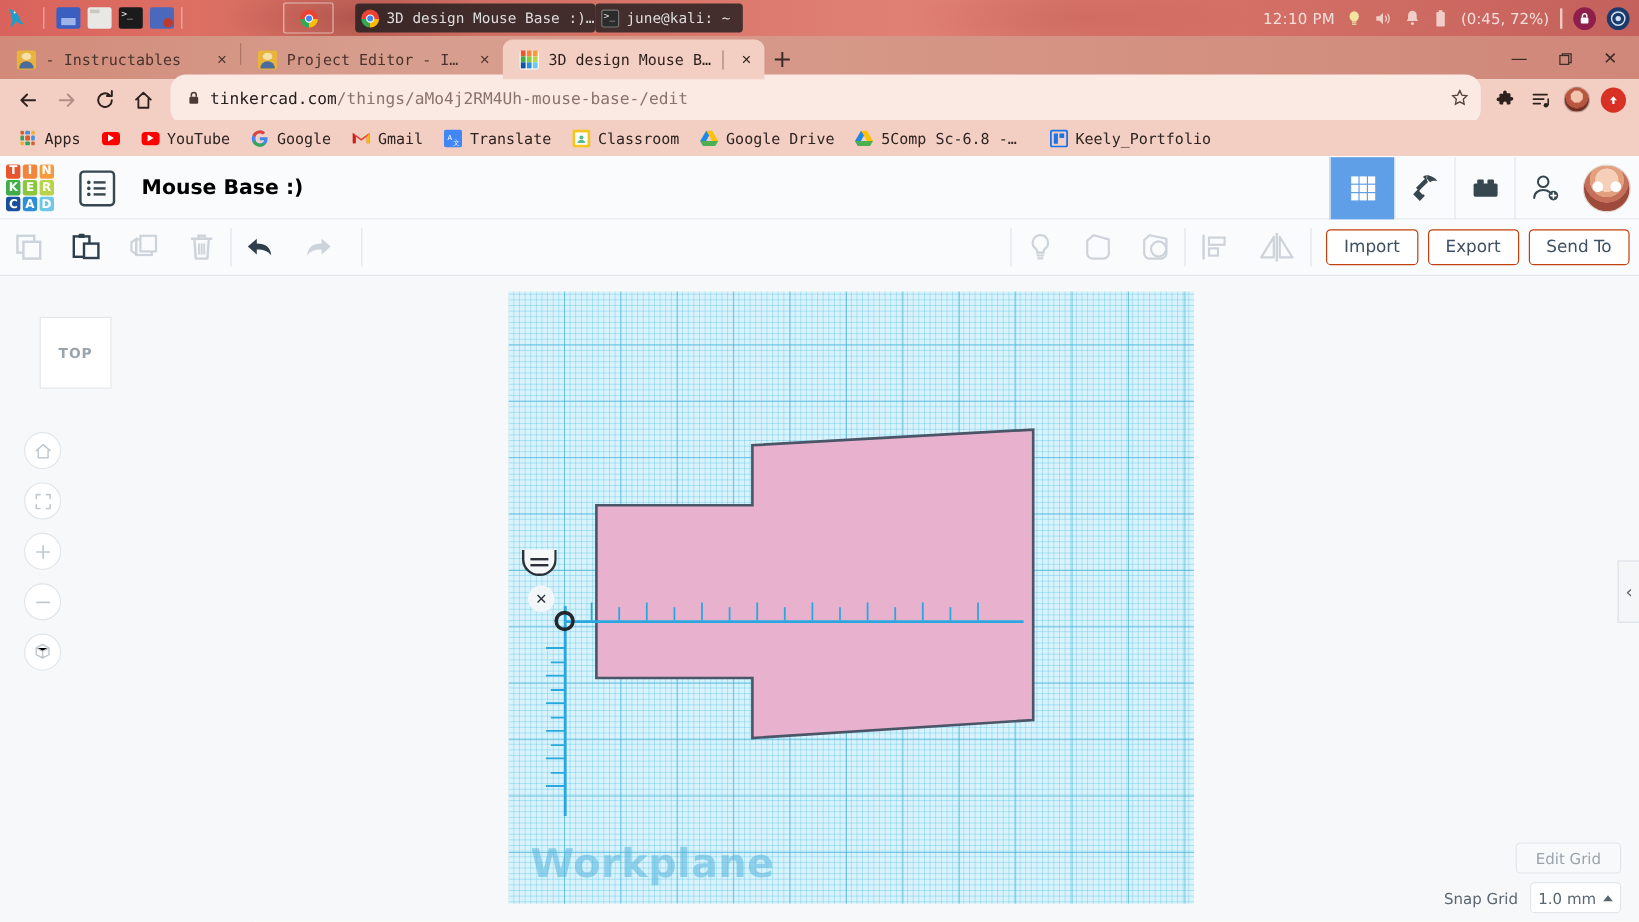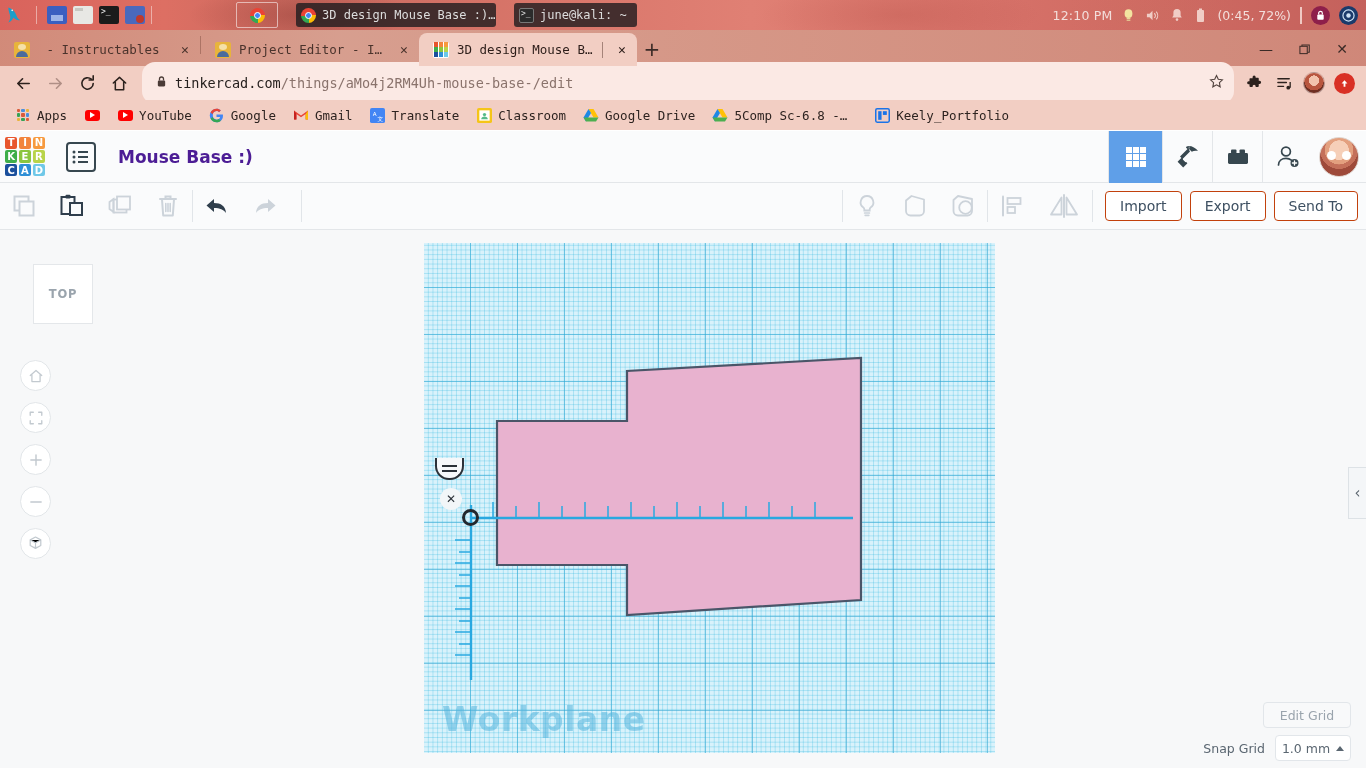--- a/index.html
+++ b/index.html
@@ -275,7 +275,7 @@
     <div class="tb-chrome"></div>
     <span>3D design Mouse Base :)…</span>
   </div>
-  <div class="tb-win" style="margin-left:18px">
+  <div class="tb-win" style="margin-left:0">
     <div class="tb-termico"></div>
     <span>june@kali: ~</span>
   </div>

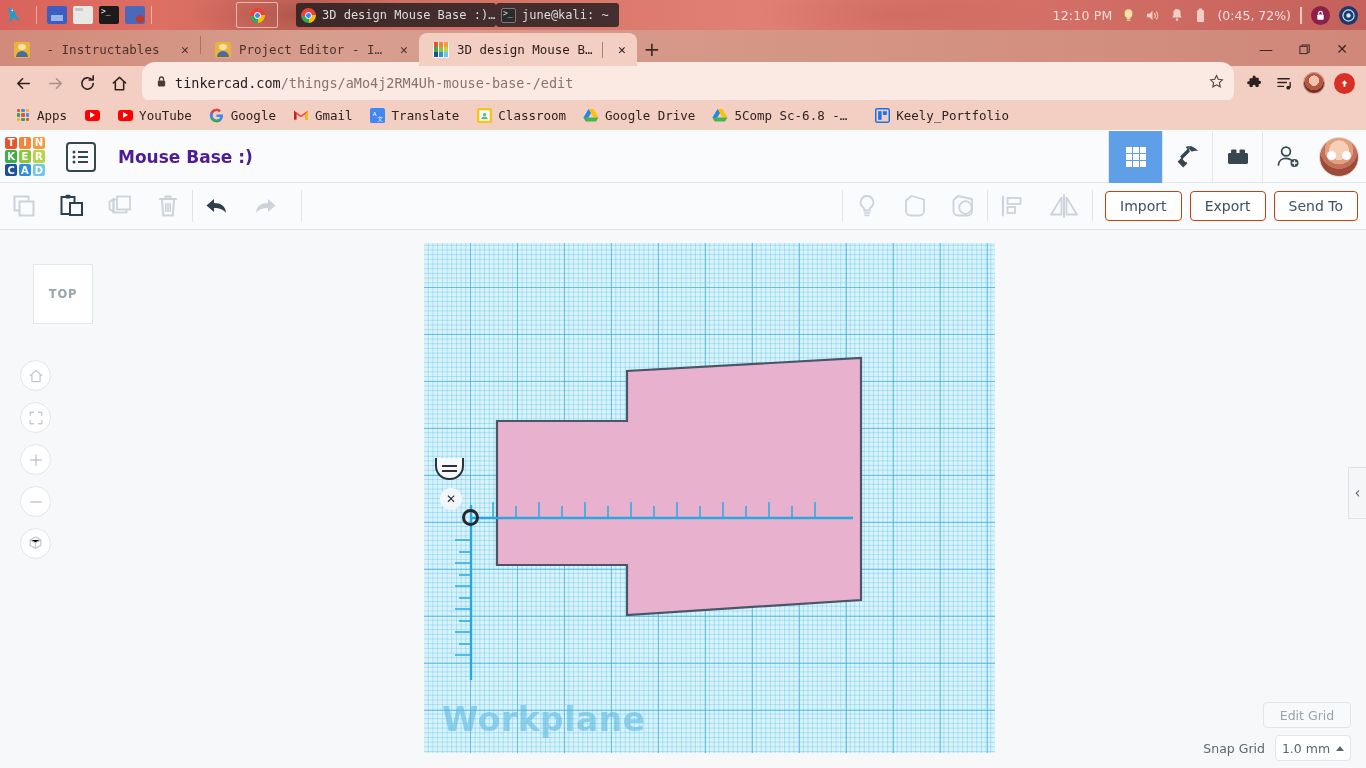--- a/index.html
+++ b/index.html
@@ -87,7 +87,7 @@
   .fav-person::after{content:"";position:absolute;left:2px;bottom:1px;width:12px;height:6px;border-radius:6px 6px 0 0;background:#4b6b9c;}
   .fav-tink { background:#fff; display:grid; grid-template-columns:repeat(3,1fr); grid-template-rows:repeat(3,1fr); gap:0.5px; padding:0.5px;}
   .fav-tink i { display:block; }
-  .tab-title{ overflow:hidden; text-overflow:ellipsis; white-space:nowrap; flex:1;text-align:center; }
+  .tab-title{ overflow:hidden; text-overflow:ellipsis; white-space:nowrap; flex:1; }
   .tab-x { width:18px;height:18px; flex:none; display:flex;align-items:center;justify-content:center; font-size:13px; font-weight:bold;}
   .tab-divider{ width:1px;height:18px;background:rgba(70,40,30,.45); align-self:center; margin-bottom:7px;}
   .tab-new { position:relative;z-index:2; width:30px;height:30px; display:flex;align-items:center;justify-content:center;

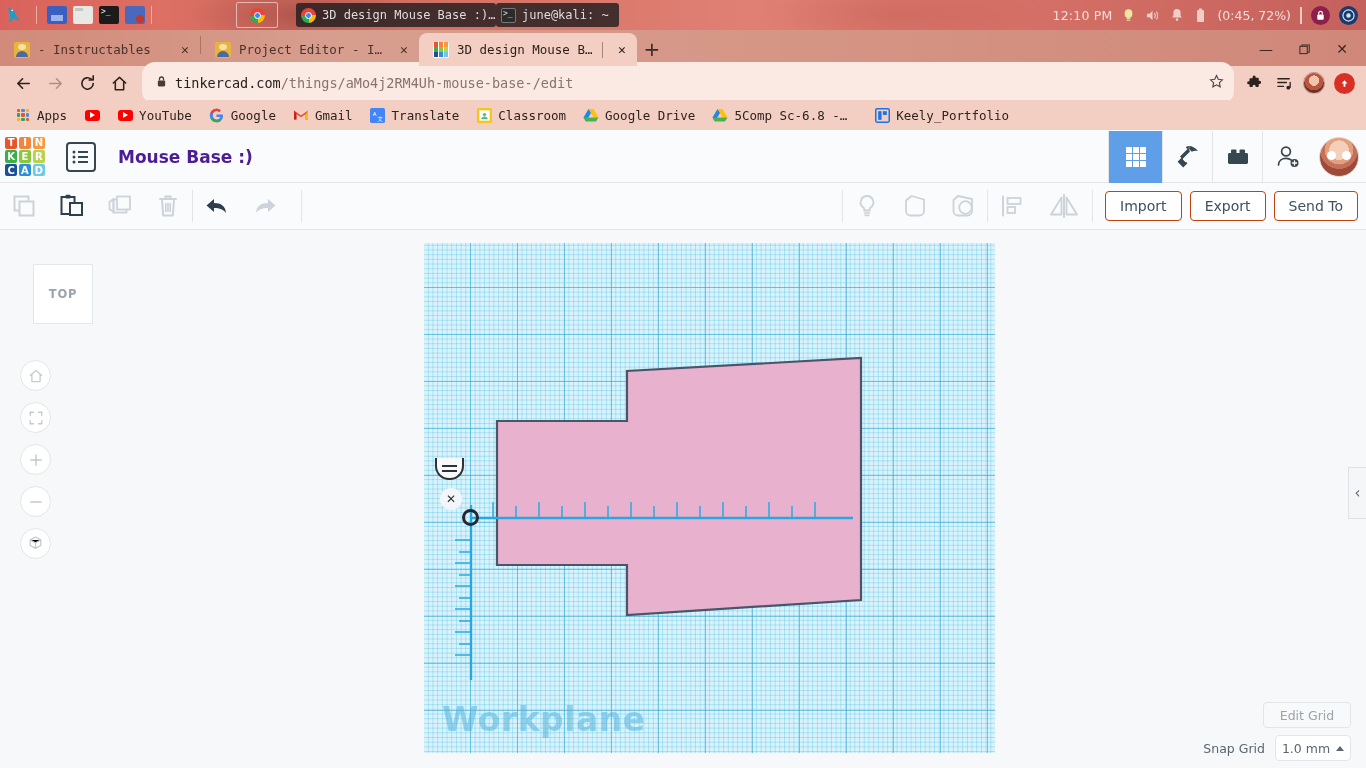--- a/index.html
+++ b/index.html
@@ -147,7 +147,7 @@
     border-radius:2px; font-family:"DejaVu Sans", sans-serif;}
   .tc-menu-btn { width:30px;height:30px;margin-left:18px; border:2px solid #37474f; border-radius:4px;
     display:flex;align-items:center;justify-content:center;}
-  .tc-title { margin-left:22px; font-size:17px; font-weight:bold; color:#4c1d95; }
+  .tc-title { margin-left:22px; font-size:17px; font-weight:bold; color:#000000; }
   .tc-hdr-right { margin-left:auto; display:flex; height:52px; align-items:stretch;}
   .hdr-btn { width:50px; display:flex;align-items:center;justify-content:center; border-left:1px solid #e3e6e9;}
   .hdr-btn.sel { background:#5f9fe8; width:54px;}

